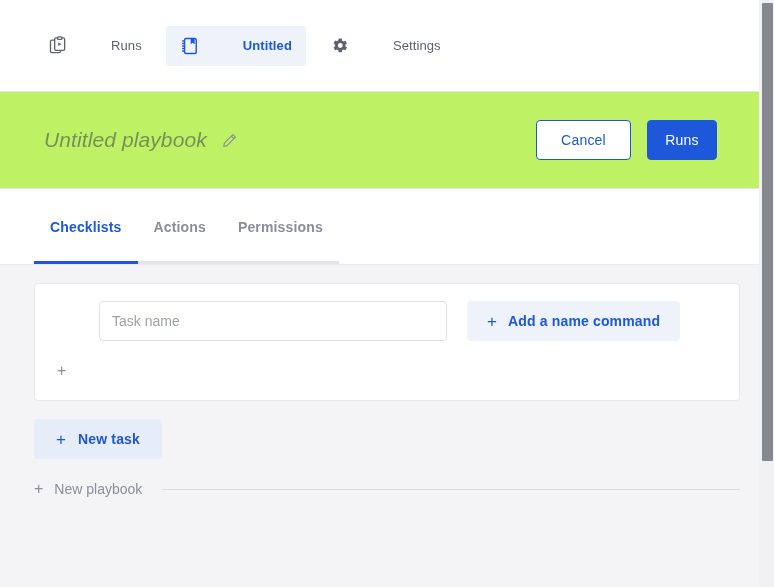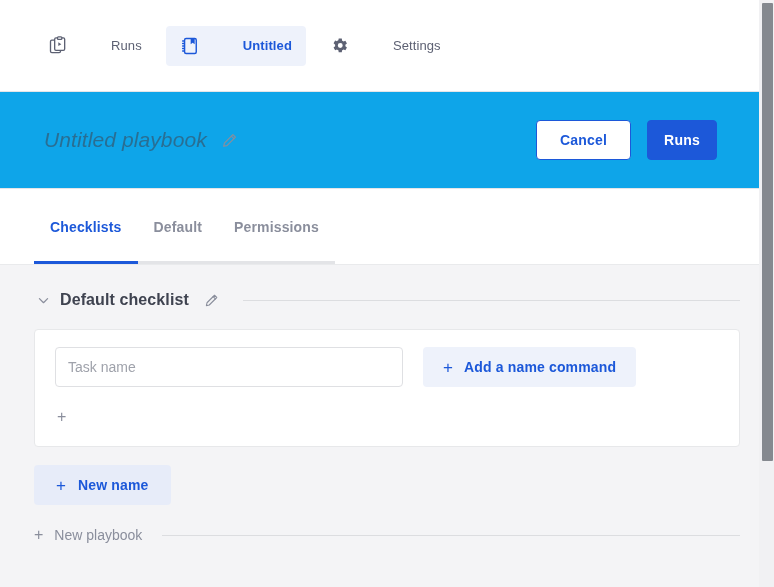--- a/index.html
+++ b/index.html
@@ -61,7 +61,7 @@
   
   .titlebar {
     height: 97px;
-    background: #0ea5e9;
+    background: #bef264;
     border-bottom: 1px solid #e4e5e8;
     display: flex;
     align-items: center;

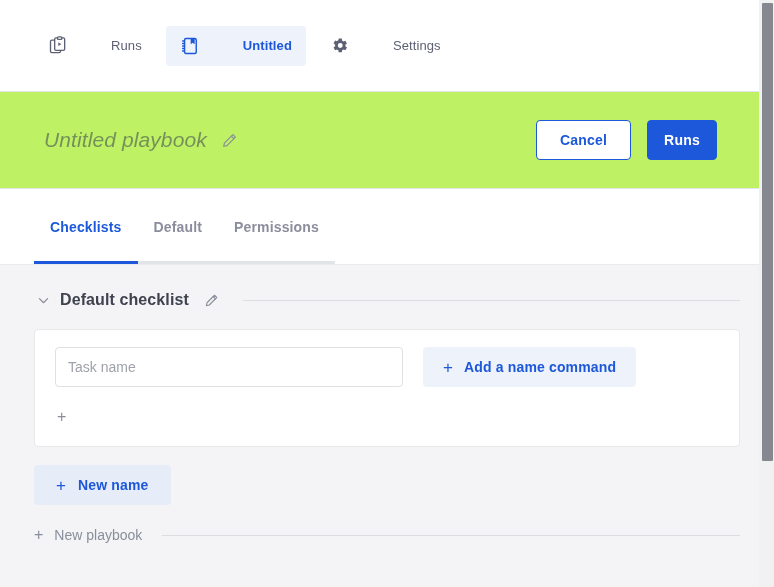--- a/index.html
+++ b/index.html
@@ -89,7 +89,7 @@
     height: 40px;
     border-radius: 4px;
     font-size: 14px;
-    font-weight: 700;
+    font-weight: 400;
     display: inline-flex;
     align-items: center;
     justify-content: center;

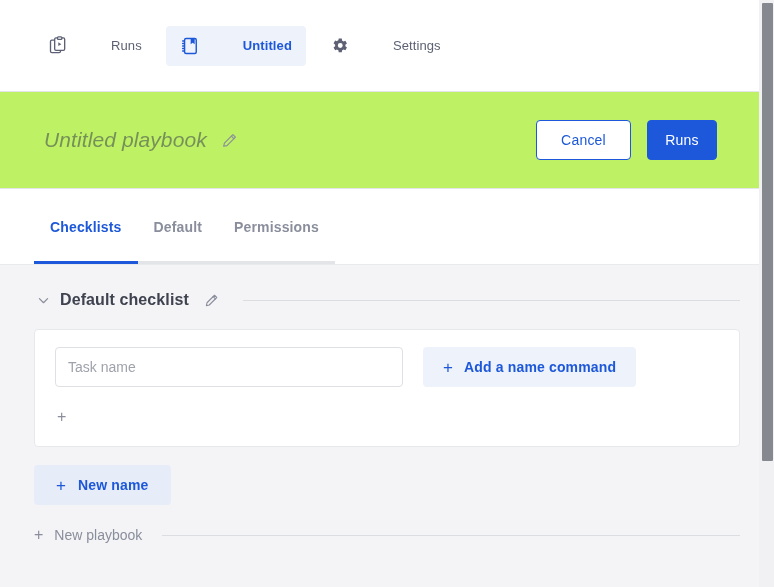--- a/index.html
+++ b/index.html
@@ -356,7 +356,7 @@
       <span class="tab-underline"></span>
     </div>
     <div class="tab">
-      <span>Default</span>
+      <span>Actions</span>
       <span class="tab-underline"></span>
     </div>
     <div class="tab">

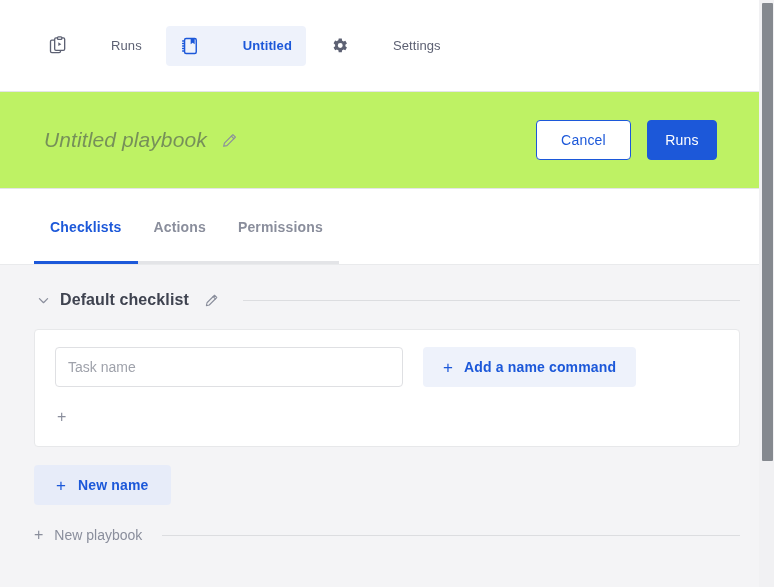--- a/index.html
+++ b/index.html
@@ -367,21 +367,6 @@
 
   <div class="content">
 
-    <div class="checklist-header">
-      <span class="chev-btn">
-        <svg viewBox="0 0 24 24" width="15" height="15" fill="none" stroke="#8a8e9c" stroke-width="2" stroke-linecap="round" stroke-linejoin="round">
-          <path d="M5.5 9l6.5 6.5L18.5 9"></path>
-        </svg>
-      </span>
-      <span class="checklist-title">Default checklist</span>
-      <span class="pencil-btn">
-        <svg viewBox="0 0 24 24" width="15" height="15" fill="none" stroke="#8a8e9c" stroke-width="1.7" stroke-linecap="round" stroke-linejoin="round">
-          <path d="M16.8 3.6l3.6 3.6L8.4 19.2l-4.6 1 1-4.6z"></path>
-          <path d="M14.6 5.8l3.6 3.6"></path>
-        </svg>
-      </span>
-      <span class="rule"></span>
-    </div>
 
     <div class="card">
       <div class="card-row">

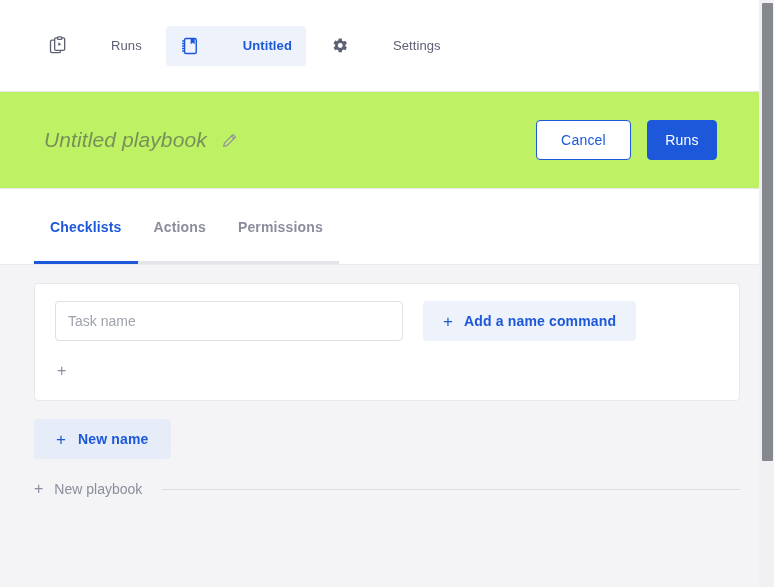--- a/index.html
+++ b/index.html
@@ -191,6 +191,7 @@
   .card-row {
     display: flex;
     align-items: flex-end;
+    margin-left: 44px;
   }
   .task-input {
     width: 348px;

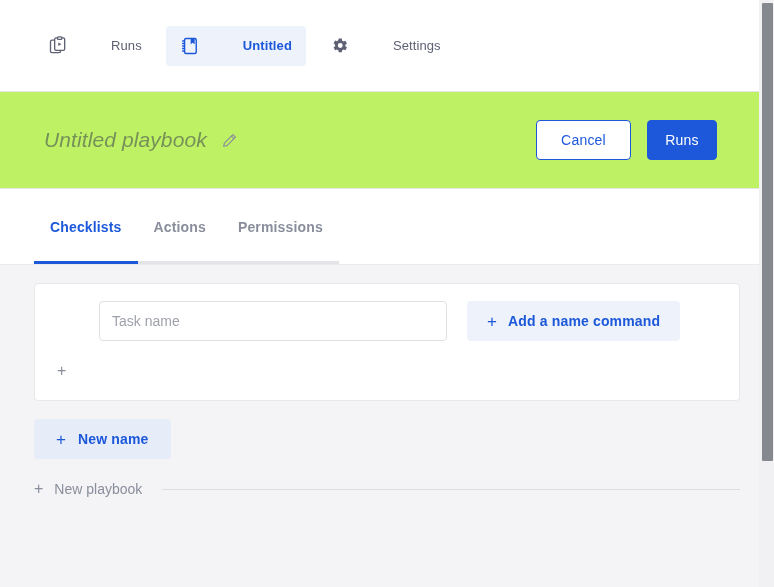--- a/index.html
+++ b/index.html
@@ -385,7 +385,7 @@
 
     <div class="new-task-btn">
       <span class="plus-glyph">+</span>
-      <span>New name</span>
+      <span>New task</span>
     </div>
 
     <div class="new-checklist-row">

